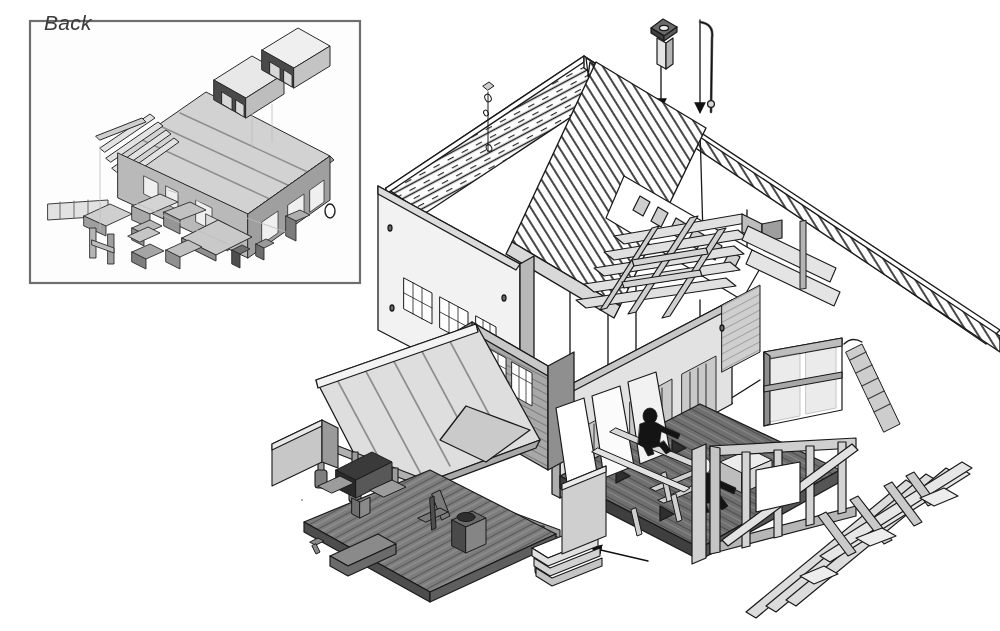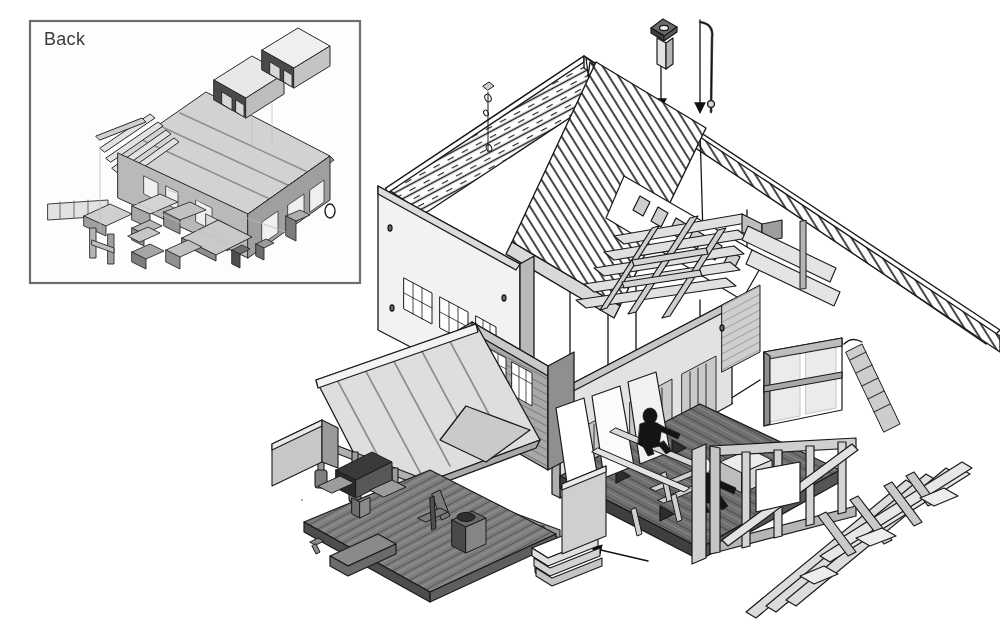--- a/index.html
+++ b/index.html
@@ -26,13 +26,14 @@
   #inset-label {
     position: absolute;
     left: 44px;
-    top: 30px;
-    font-size: 18px;
+    top: 12px;
+    font-size: 21px;
     color: #3b3b3b;
     letter-spacing: 0.3px;
     font-family: "Liberation Sans", sans-serif;
     line-height: 1;
     white-space: pre;
+    font-style: italic;
   }
 </style>
 </head>

